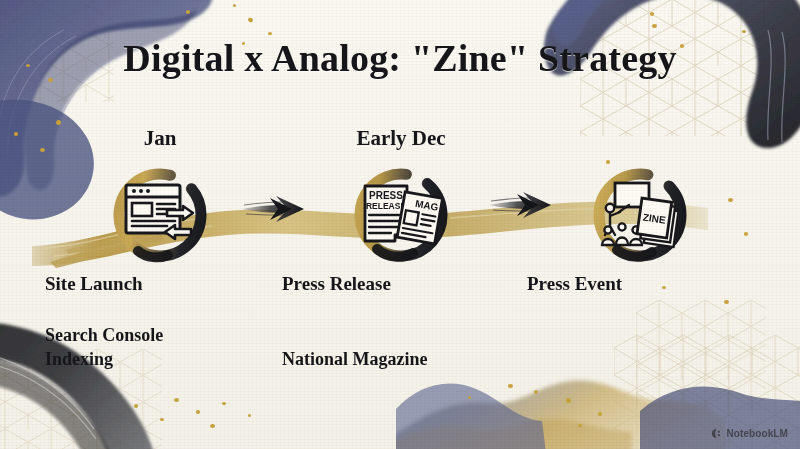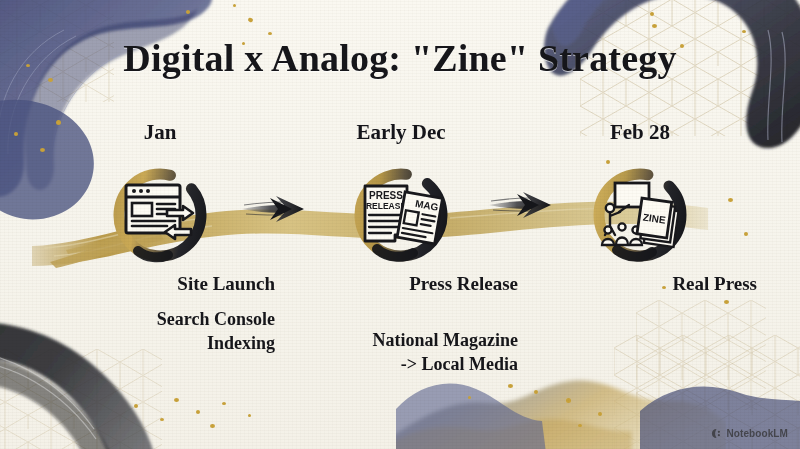--- a/index.html
+++ b/index.html
@@ -45,7 +45,7 @@
   
   .tl-date{
     position:absolute;text-align:center;width:200px;
-    font-size:21px;font-weight:700;color:#15151a;top:120px;
+    font-size:21px;font-weight:700;color:#15151a;top:126px;
   }
   .ring{position:absolute;top:163px;width:104px;height:104px;}
   .ring svg{display:block;}

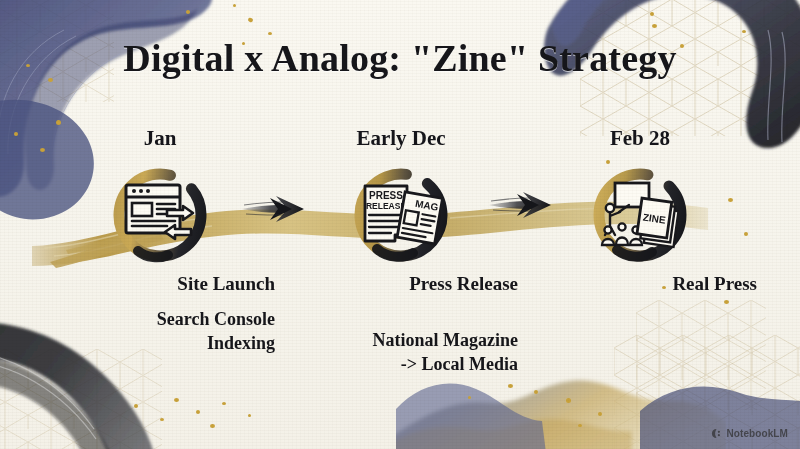--- a/index.html
+++ b/index.html
@@ -458,7 +458,6 @@
 
   <div class="tl-date" style="left:60px;">Jan</div>
   <div class="tl-date" style="left:301px;">Early Dec</div>
-  <div class="tl-date" style="left:540px;">Feb 28</div>
 
   <div class="cap" style="left:45px;top:272px;">
     <div class="head">

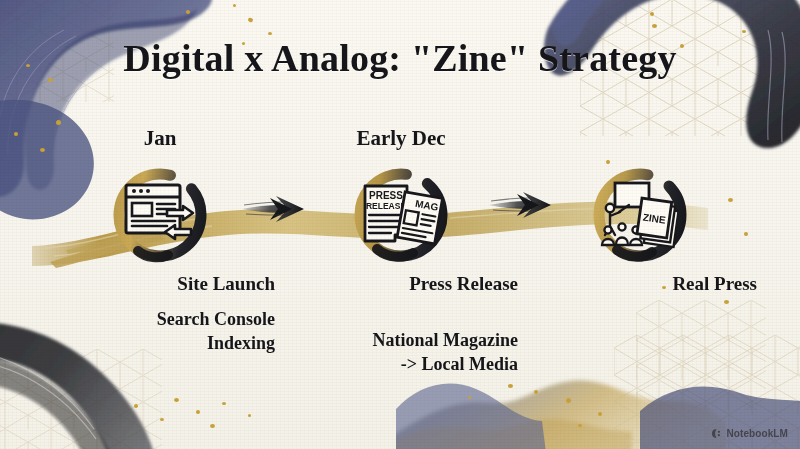--- a/index.html
+++ b/index.html
@@ -58,7 +58,7 @@
 
   
   .cap{
-    position:absolute;width:230px;text-align:right;color:#16161a;
+    position:absolute;width:230px;text-align:left;color:#16161a;
   }
   .cap .head{font-size:19px;font-weight:700;line-height:1.28;}
   .cap .sub{font-size:18px;font-weight:700;line-height:1.3;margin-top:12px;}

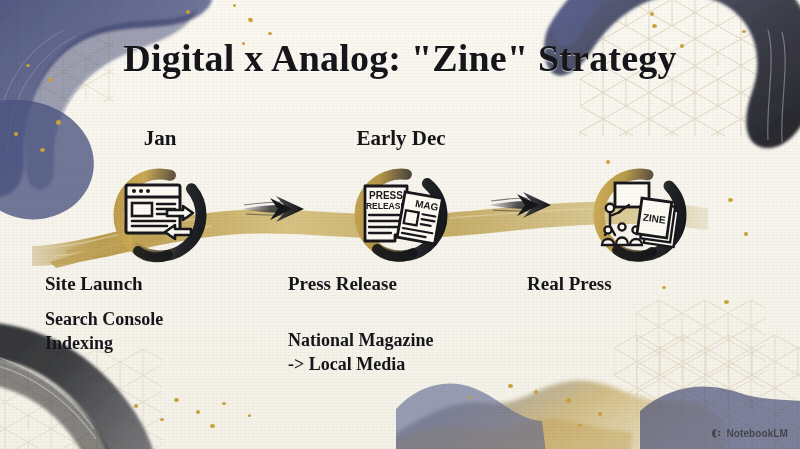--- a/index.html
+++ b/index.html
@@ -469,7 +469,7 @@
     </div>
   </div>
 
-  <div class="cap" style="left:288px;top:272px;">
+  <div class="cap" style="left:282px;top:272px;">
     <div class="head">
       <div>Press Release</div>
     </div>

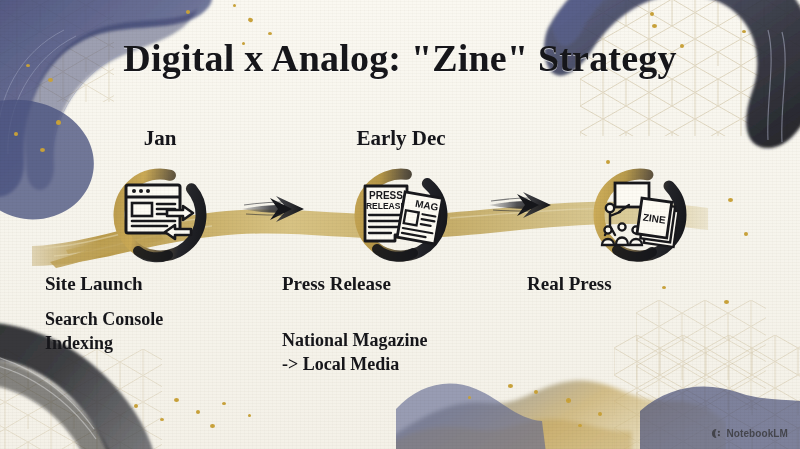--- a/index.html
+++ b/index.html
@@ -481,7 +481,7 @@
 
   <div class="cap" style="left:527px;top:272px;">
     <div class="head">
-      <div>Real Press</div>
+      <div>Press Event</div>
     </div>
   </div>
 

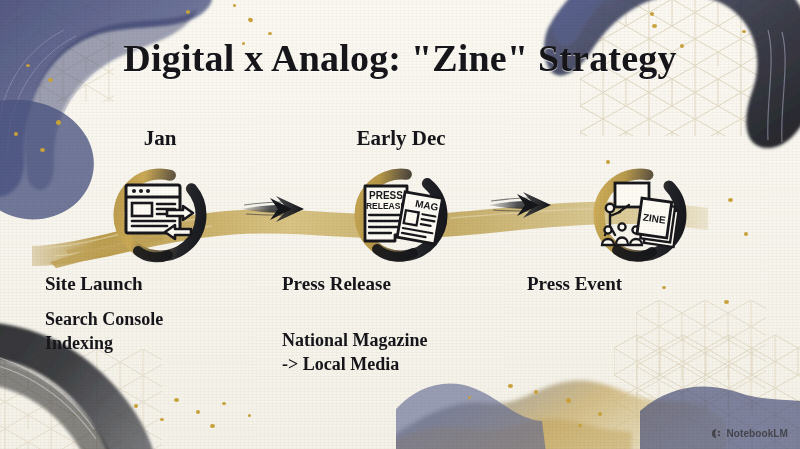--- a/index.html
+++ b/index.html
@@ -61,7 +61,7 @@
     position:absolute;width:230px;text-align:left;color:#16161a;
   }
   .cap .head{font-size:19px;font-weight:700;line-height:1.28;}
-  .cap .sub{font-size:18px;font-weight:700;line-height:1.3;margin-top:12px;}
+  .cap .sub{font-size:18px;font-weight:700;line-height:1.3;margin-top:28px;}
 
   
   .wm{

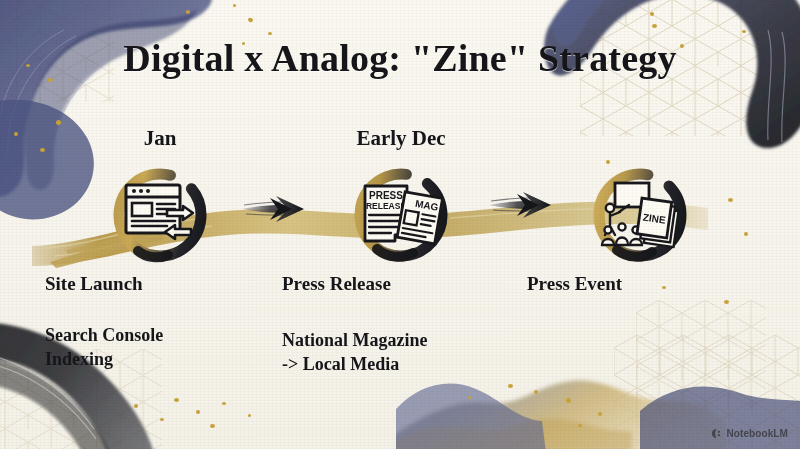--- a/index.html
+++ b/index.html
@@ -473,7 +473,7 @@
     <div class="head">
       <div>Press Release</div>
     </div>
-    <div class="sub" style="margin-top:33px;">
+    <div class="sub" style="margin-top:52px;">
       <div>National Magazine</div>
       <div>-&gt; Local Media</div>
     </div>

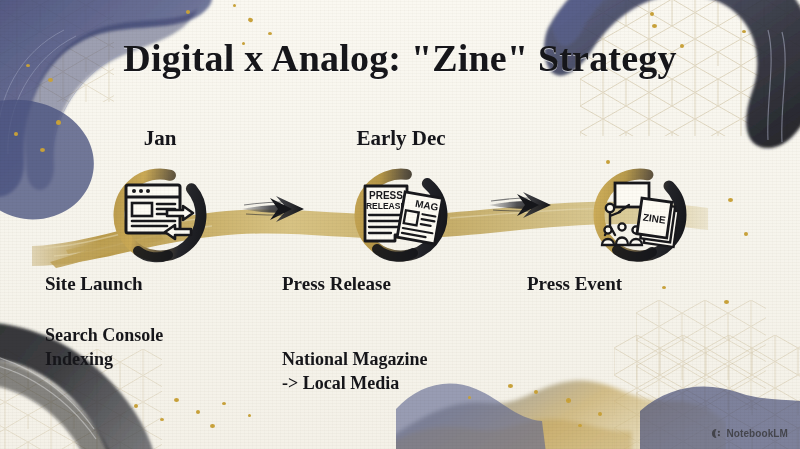--- a/index.html
+++ b/index.html
@@ -475,7 +475,6 @@
     </div>
     <div class="sub" style="margin-top:52px;">
       <div>National Magazine</div>
-      <div>-&gt; Local Media</div>
     </div>
   </div>
 

